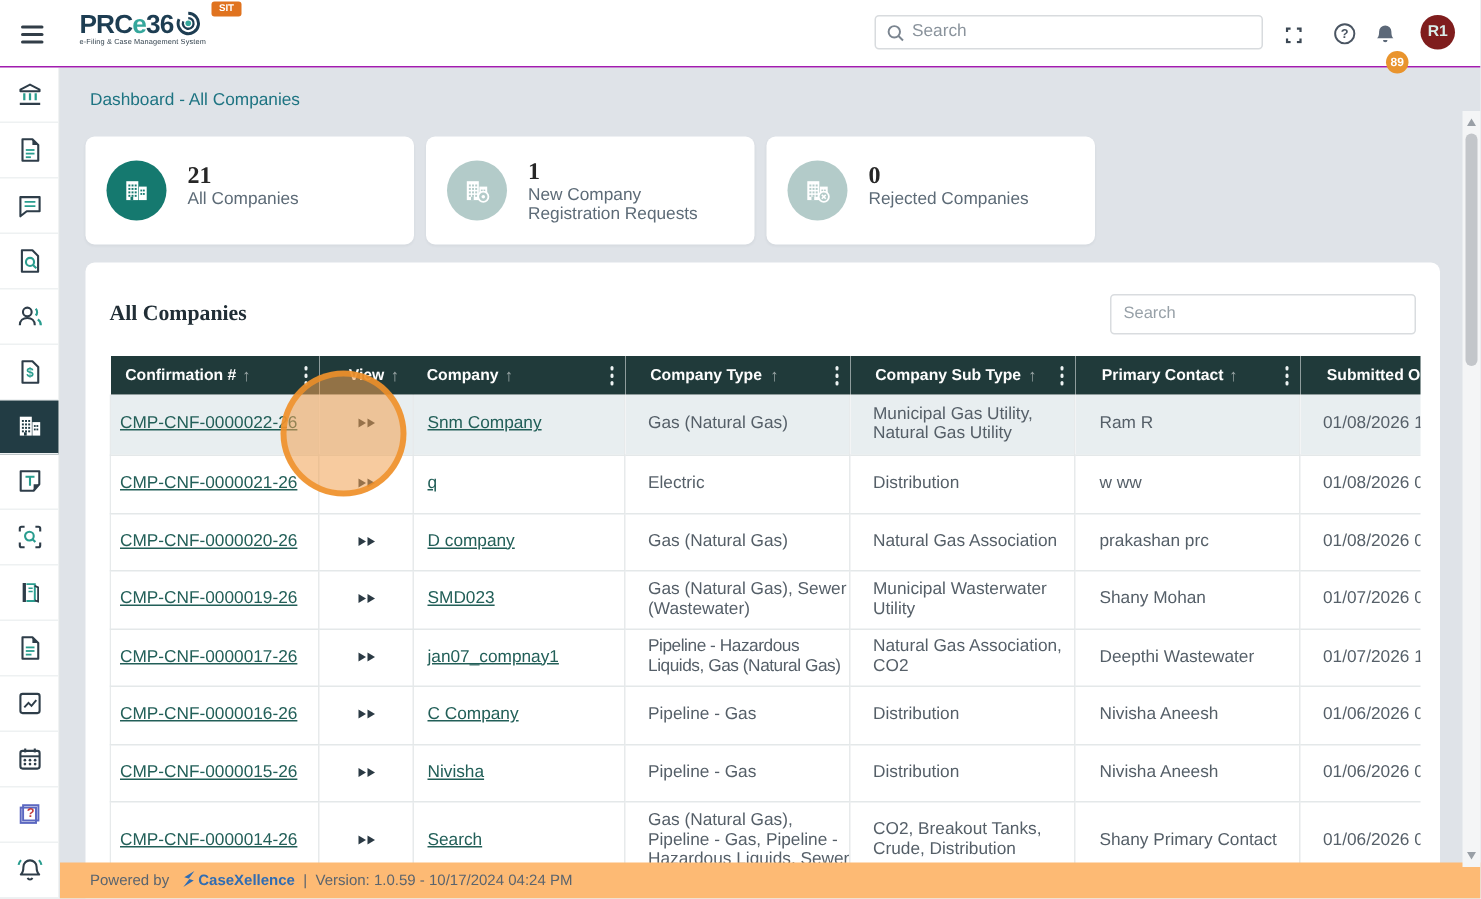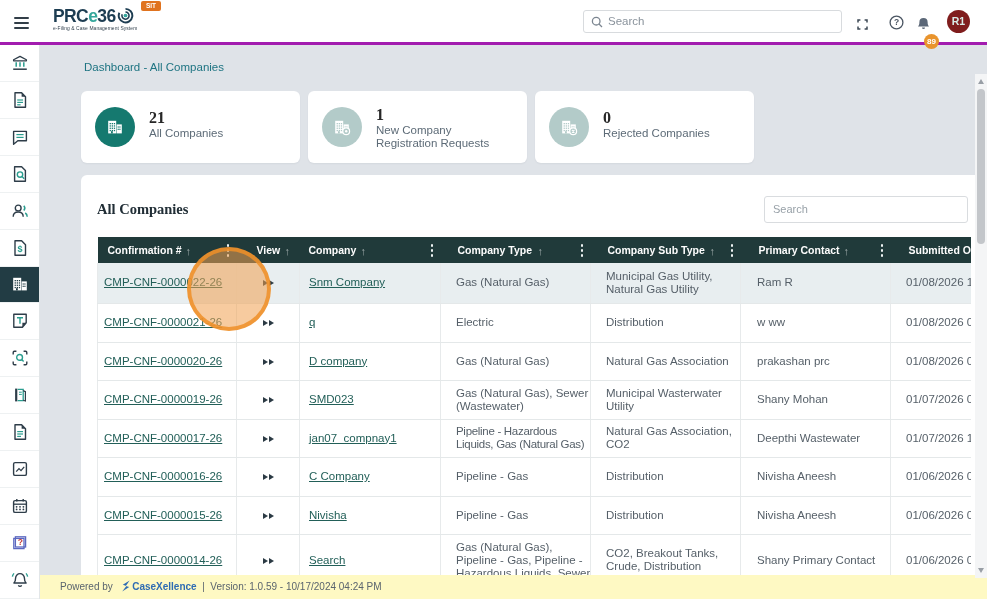--- a/index.html
+++ b/index.html
@@ -7,7 +7,7 @@
 .abs { position:absolute; }
 
 
-#topbar { position:absolute; left:0; top:0; width:987px; height:45px; background:#ffffff; border-bottom:3px solid #a21caf; z-index:30; }
+#topbar { position:absolute; left:0; top:0; width:987px; height:45px; background:#ffffff; border-bottom:1px solid #a21caf; z-index:30; }
 #burger { position:absolute; left:14px; top:17px; width:15px; height:12px; }
 #burger span { display:block; height:2.4px; background:#323e48; border-radius:1px; margin-bottom:2.4px; }
 #logo { position:absolute; left:53px; top:7px; width:90px; height:32px; }

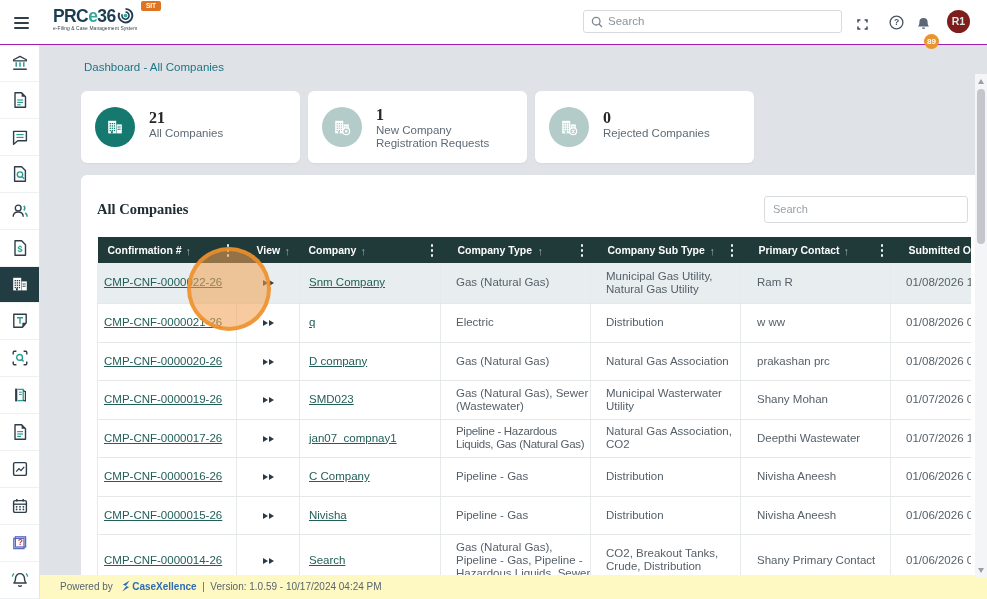--- a/index.html
+++ b/index.html
@@ -29,7 +29,7 @@
 .scell.active { background:#223c44; }
 
 
-#main { position:absolute; left:0; top:0; width:798px; height:599px;margin-left:24px; }
+#main { position:absolute; left:0; top:0; width:798px; height:599px; }
 #crumb { position:absolute; left:60px; top:61px; font-size:11.5px; color:#1e7482; }
 #regbtn { position:absolute; left:818px; top:53px; width:154px; height:28px; background:#11695f; border-radius:4px; color:#ffffff; font-size:12px; text-align:center; line-height:28px; }
 #regbtn .plus { color:#8fc8c0; }

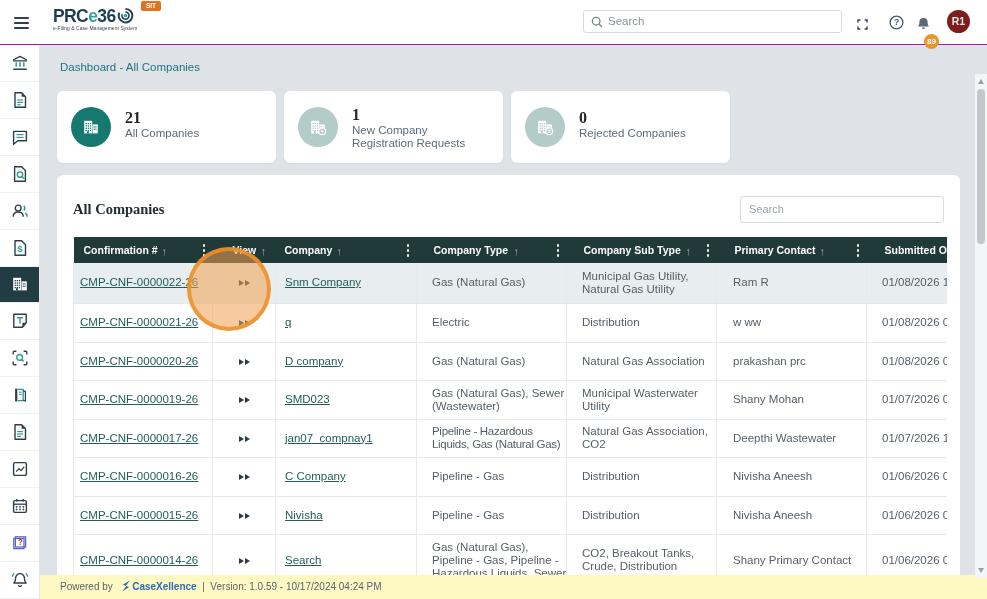--- a/index.html
+++ b/index.html
@@ -69,7 +69,7 @@
 .dots i { display:block; width:2.8px; height:2.8px; border-radius:50%; background:#eef3f3; margin-bottom:2.3px; }
 
 
-#footer { position:absolute; left:40px; top:575px; width:947px; height:24px; background:#fef9c3; z-index:25; font-size:10px; color:#5a646e; }
+#footer { position:absolute; left:40px; top:575px; width:947px; height:24px; background:#fdba74; z-index:25; font-size:10px; color:#5a646e; }
 #footer .in { position:absolute; left:20px; top:5px; white-space:nowrap; }
 #footer .cx { color:#2f6cb3; font-weight:bold; }
 

